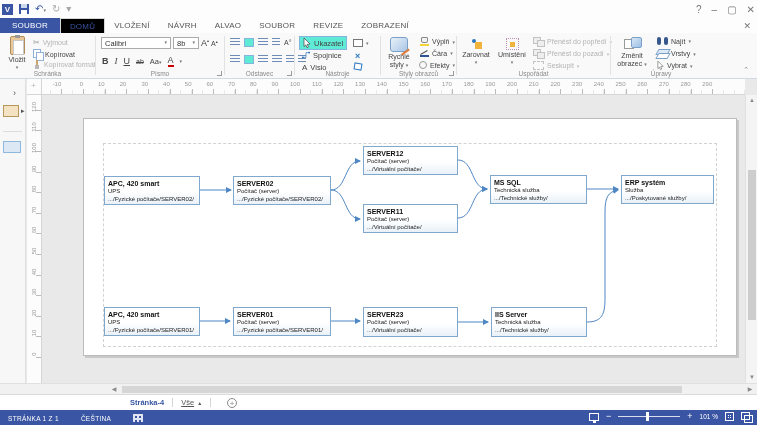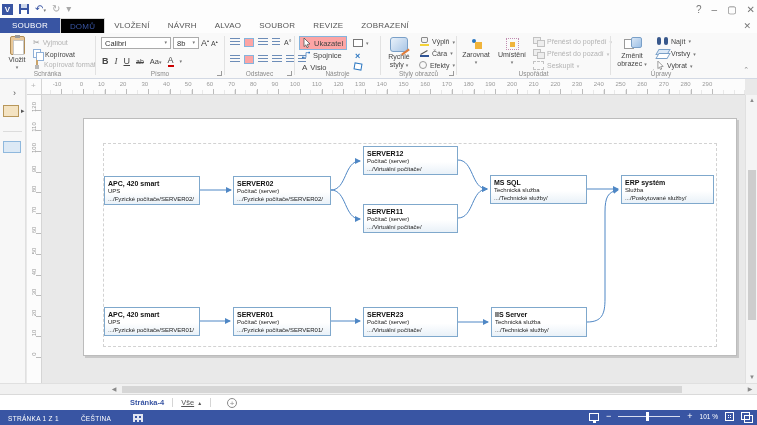--- a/index.html
+++ b/index.html
@@ -57,7 +57,7 @@
   .selbox .caret { font-size:5px; }
   .fmt { font-size:9px; color:#444; }
   .bar3 { width:10px; height:9px; background:repeating-linear-gradient(180deg,#6d8db8 0 1px,transparent 1px 3px); }
-  .hl { background:#fca5a5; border:1px solid #84b4dd; }
+  .hl { background:#5eead4; border:1px solid #84b4dd; }
   .toolrow { display:flex; align-items:center; gap:3px; font-size:7.5px; padding:1px 3px; }
   .rect-tool { width:10px; height:8px; border:1px solid #777; background:#fff; }
   .x-blue { color:#2b76c0; font-weight:bold; font-size:9px; }

